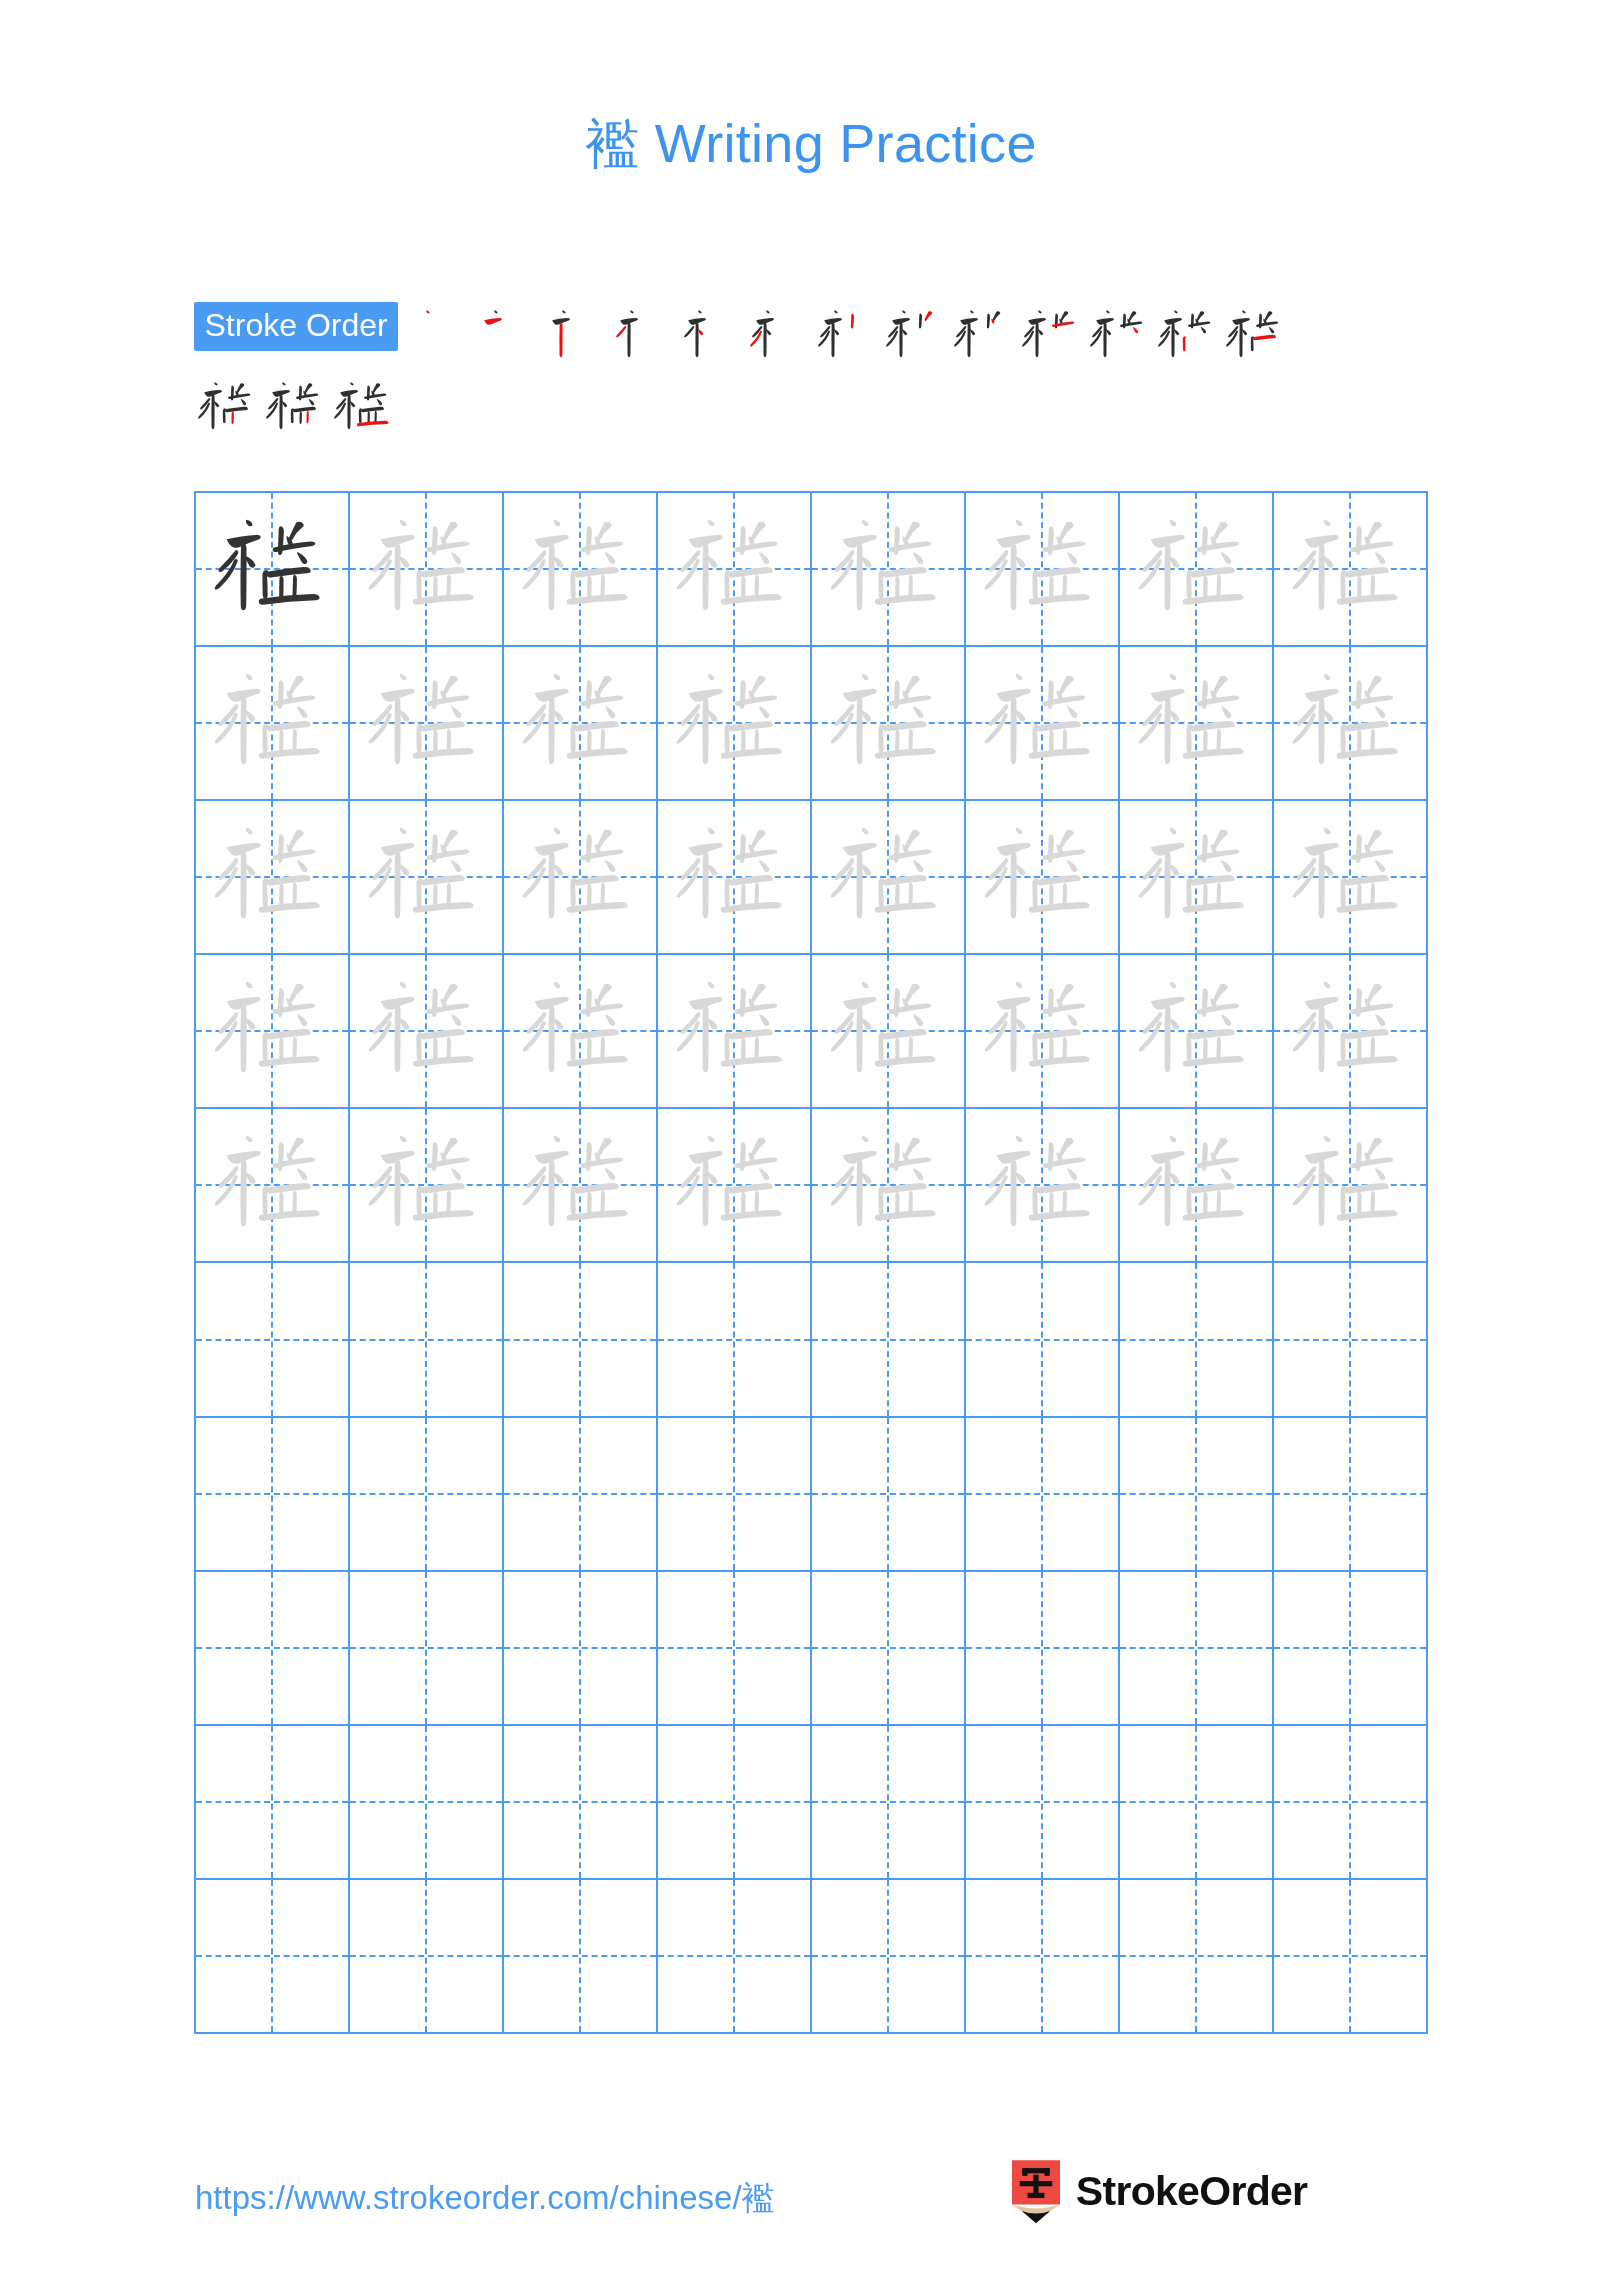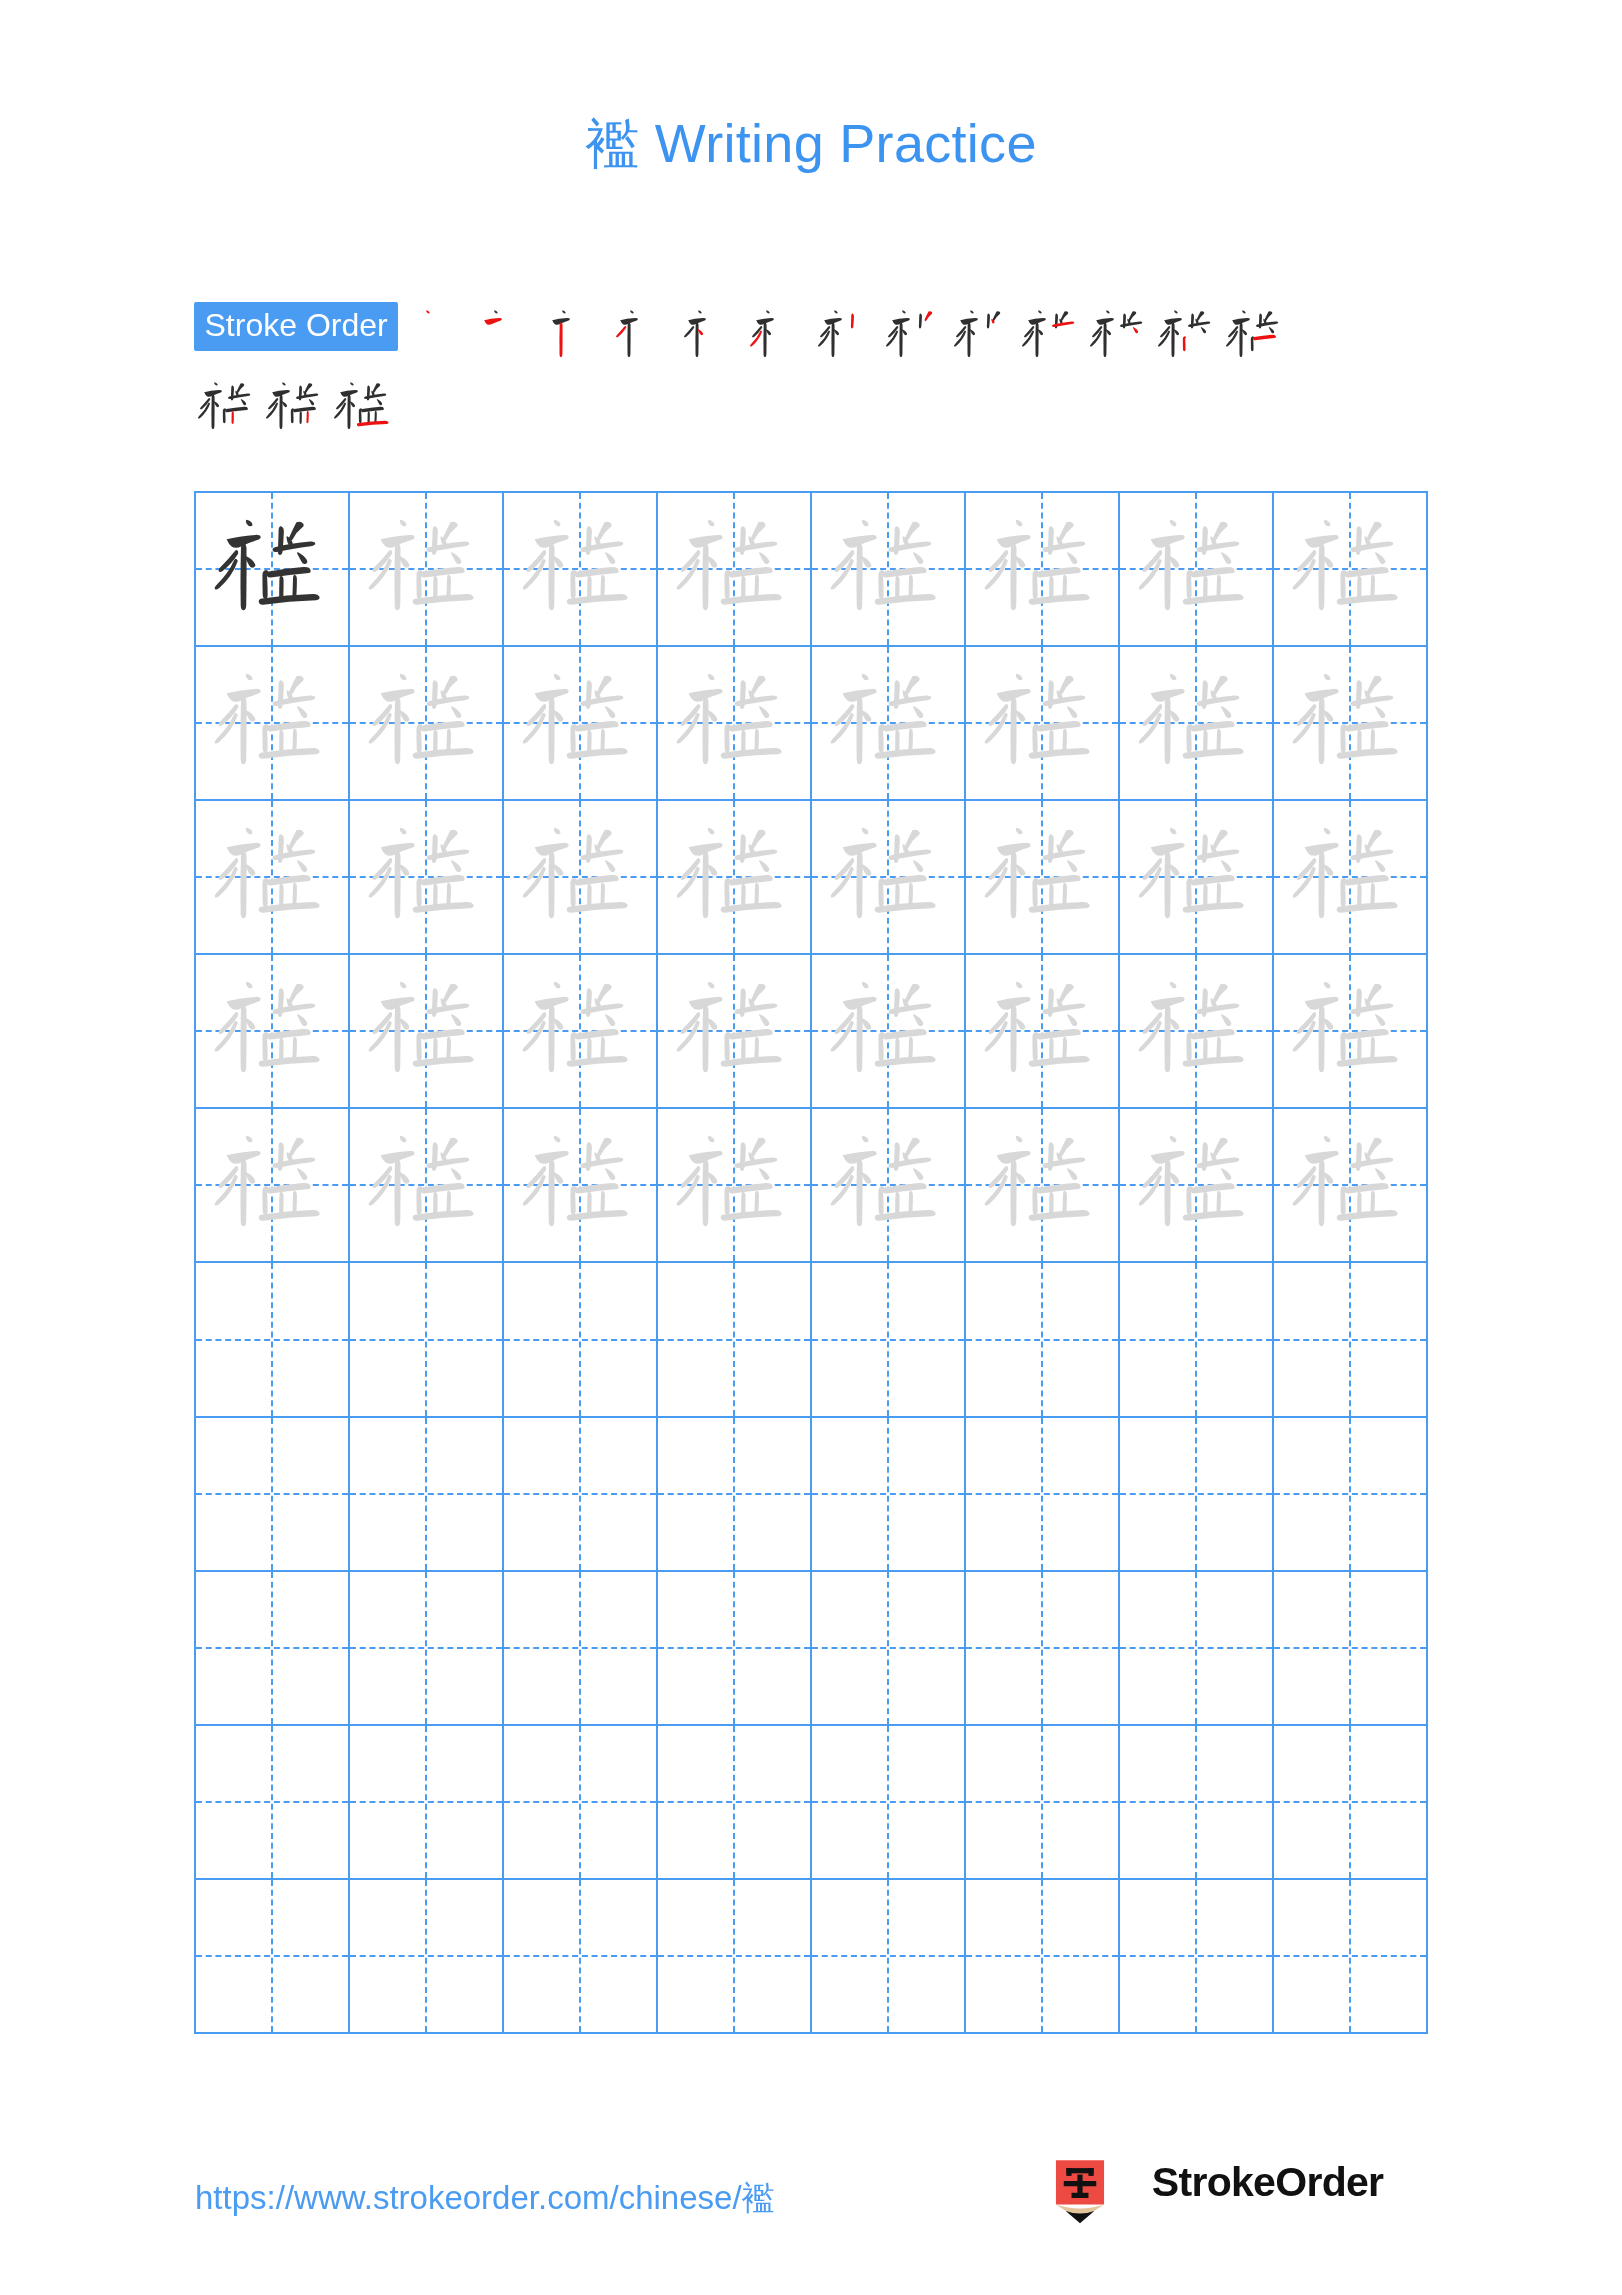--- a/index.html
+++ b/index.html
@@ -154,11 +154,11 @@
   }
   #footer-brand {
     position: absolute;
-    left: 1052px;
+    left: 1008px;
     top: 2159px;
     display: flex;
+    align-items: center;
     height: 65px;
-    gap: 32px;
   }
   #brand-logo {
     width: 56px;

